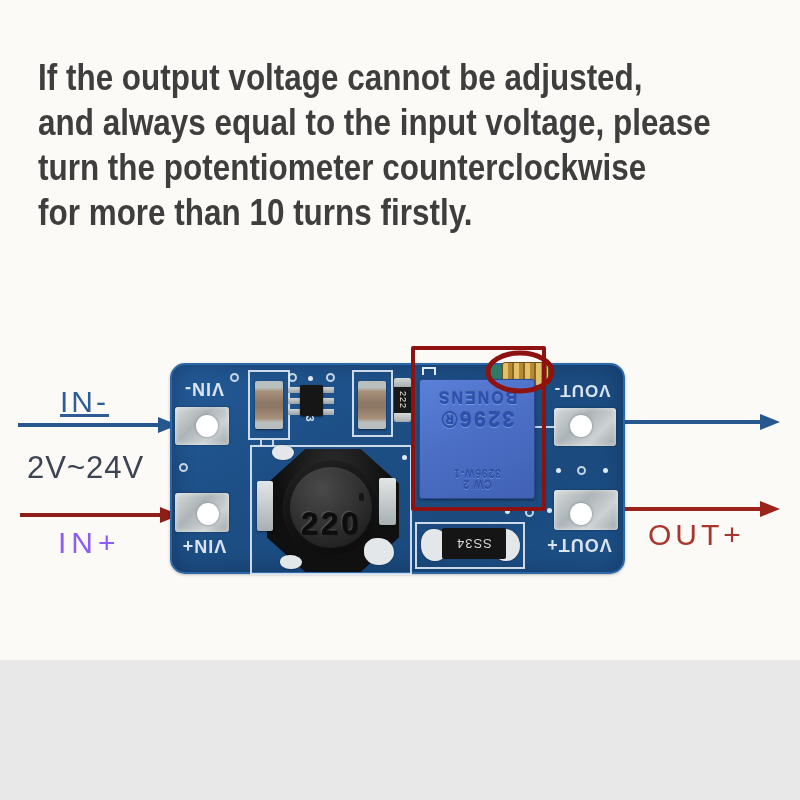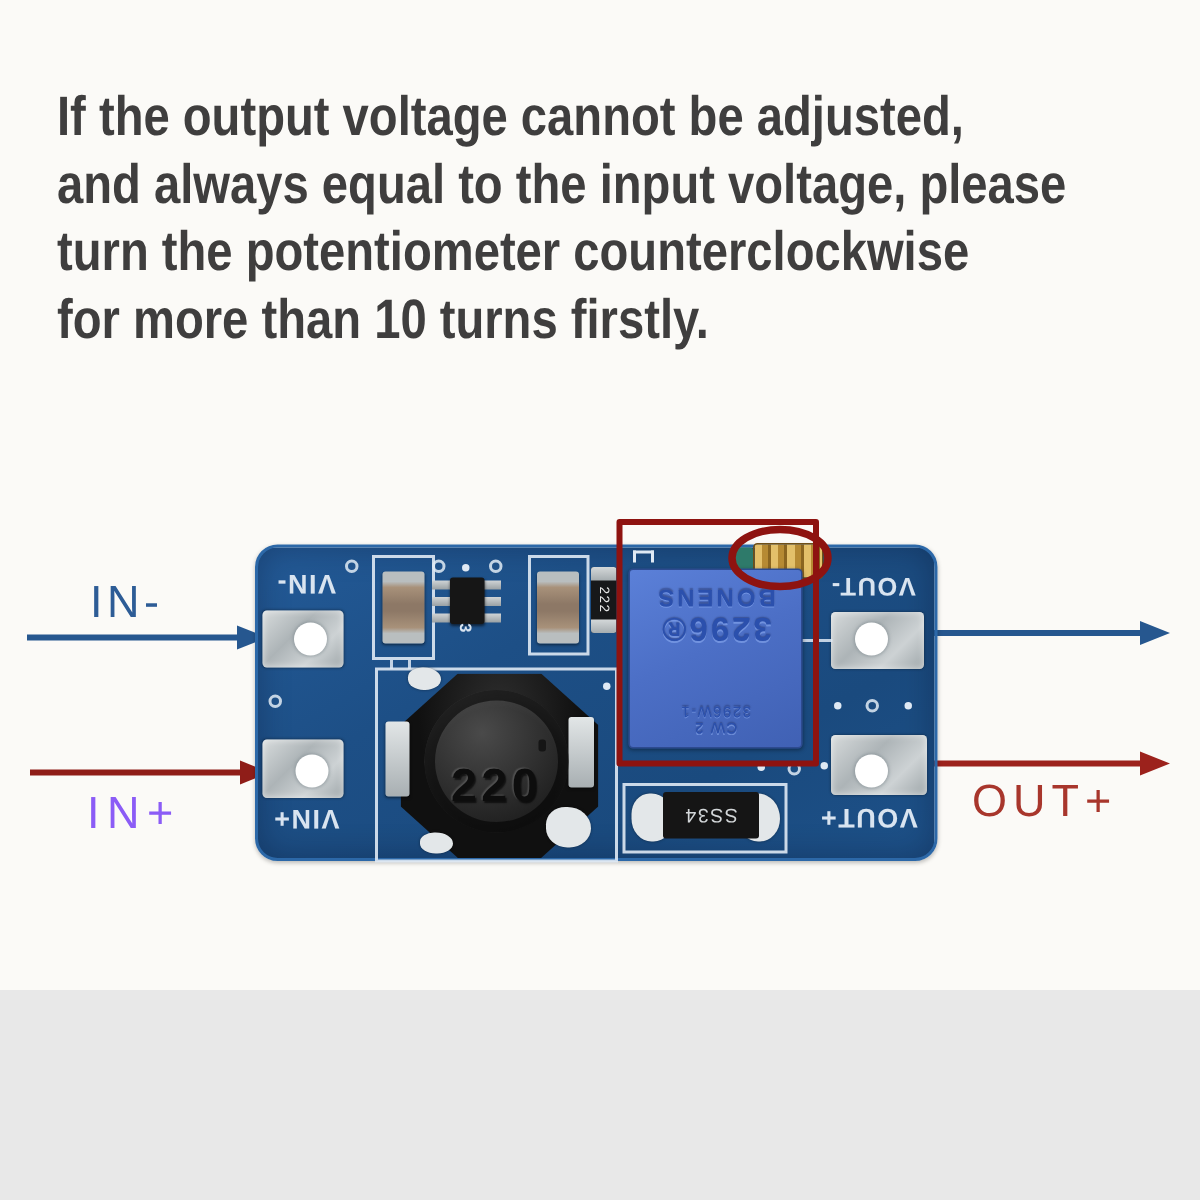--- a/index.html
+++ b/index.html
@@ -20,7 +20,7 @@
   .lbl-red{color:#8b5cf6;}
   .lbl-red2{color:#a8362c;}
   .lbl-range{color:#3c4352;}
-  #in-neg-label {left:60px;top:385px;font-size:30px;letter-spacing:3px;}
+  #in-neg-label {left:60px;top:385px;font-size:30px;letter-spacing:3px;text-decoration:underline;}
   #in-range     {left:27px;top:450px;font-size:31px;letter-spacing:1px;}
   #in-pos-label {left:58px;top:526px;font-size:30px;letter-spacing:5px;}
   #out-neg-label{left:648px;top:384px;font-size:30px;letter-spacing:2px;}

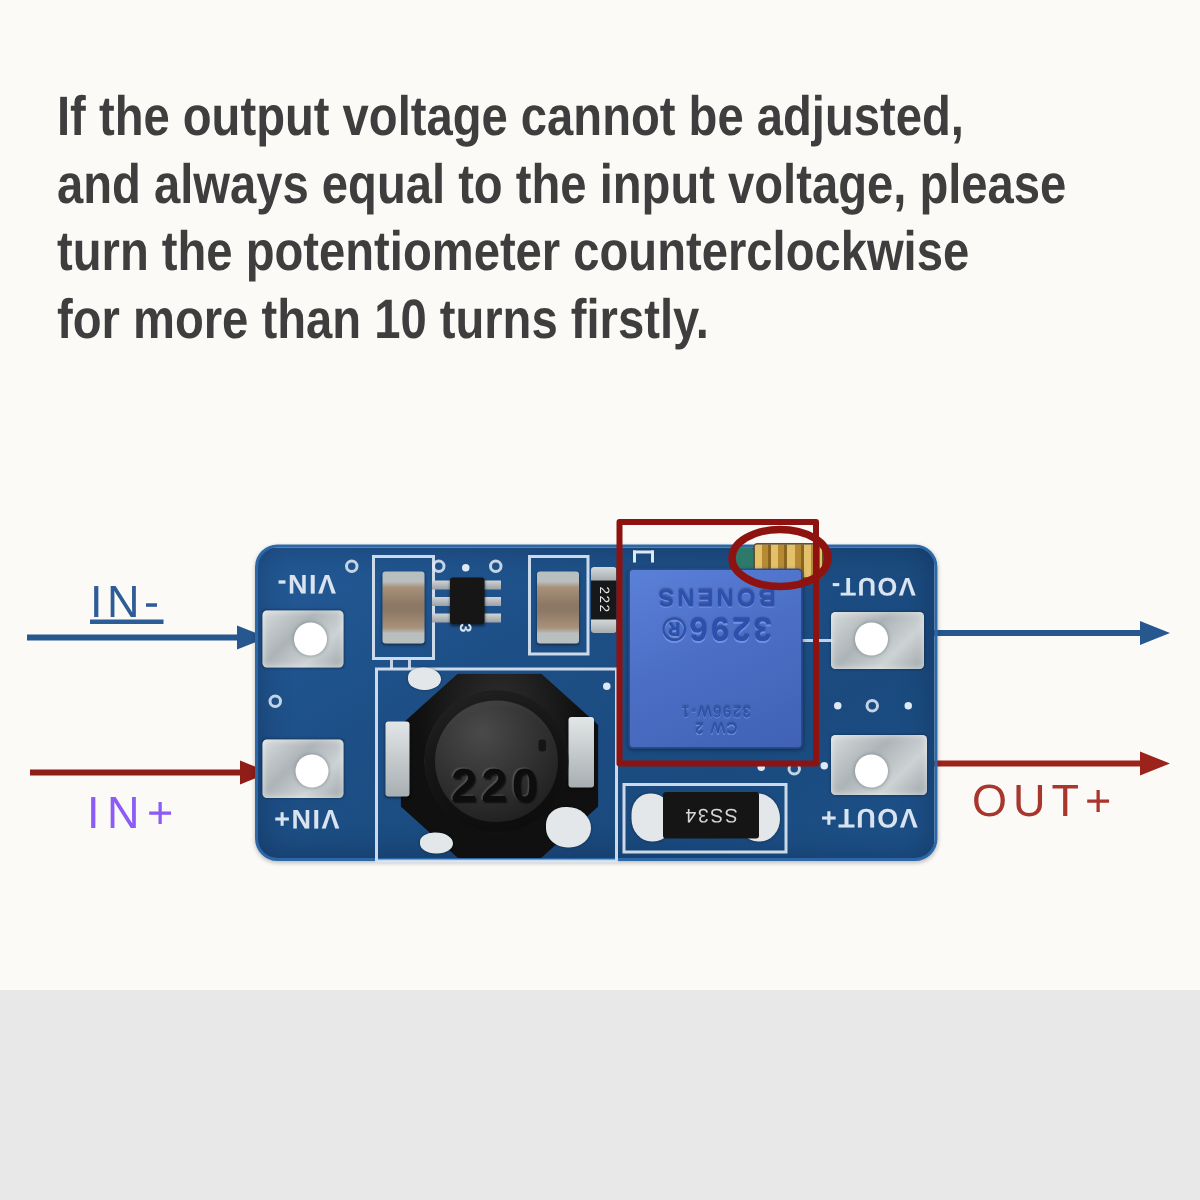--- a/index.html
+++ b/index.html
@@ -162,6 +162,7 @@
     <line x1="2" y1="11" x2="143" y2="11" stroke="#26578f" stroke-width="4"></line>
     <polygon points="142,3 162,11 142,19" fill="#26578f"></polygon>
   </svg>
+  <div class="lbl lbl-range" id="in-range">2V~24V</div>
   <svg class="arrow" id="arrow-in-pos" style="left:18px;top:504px;" width="164" height="22">
     <line x1="2" y1="11" x2="143" y2="11" stroke="#8f1d18" stroke-width="4"></line>
     <polygon points="142,3 162,11 142,19" fill="#8f1d18"></polygon>

